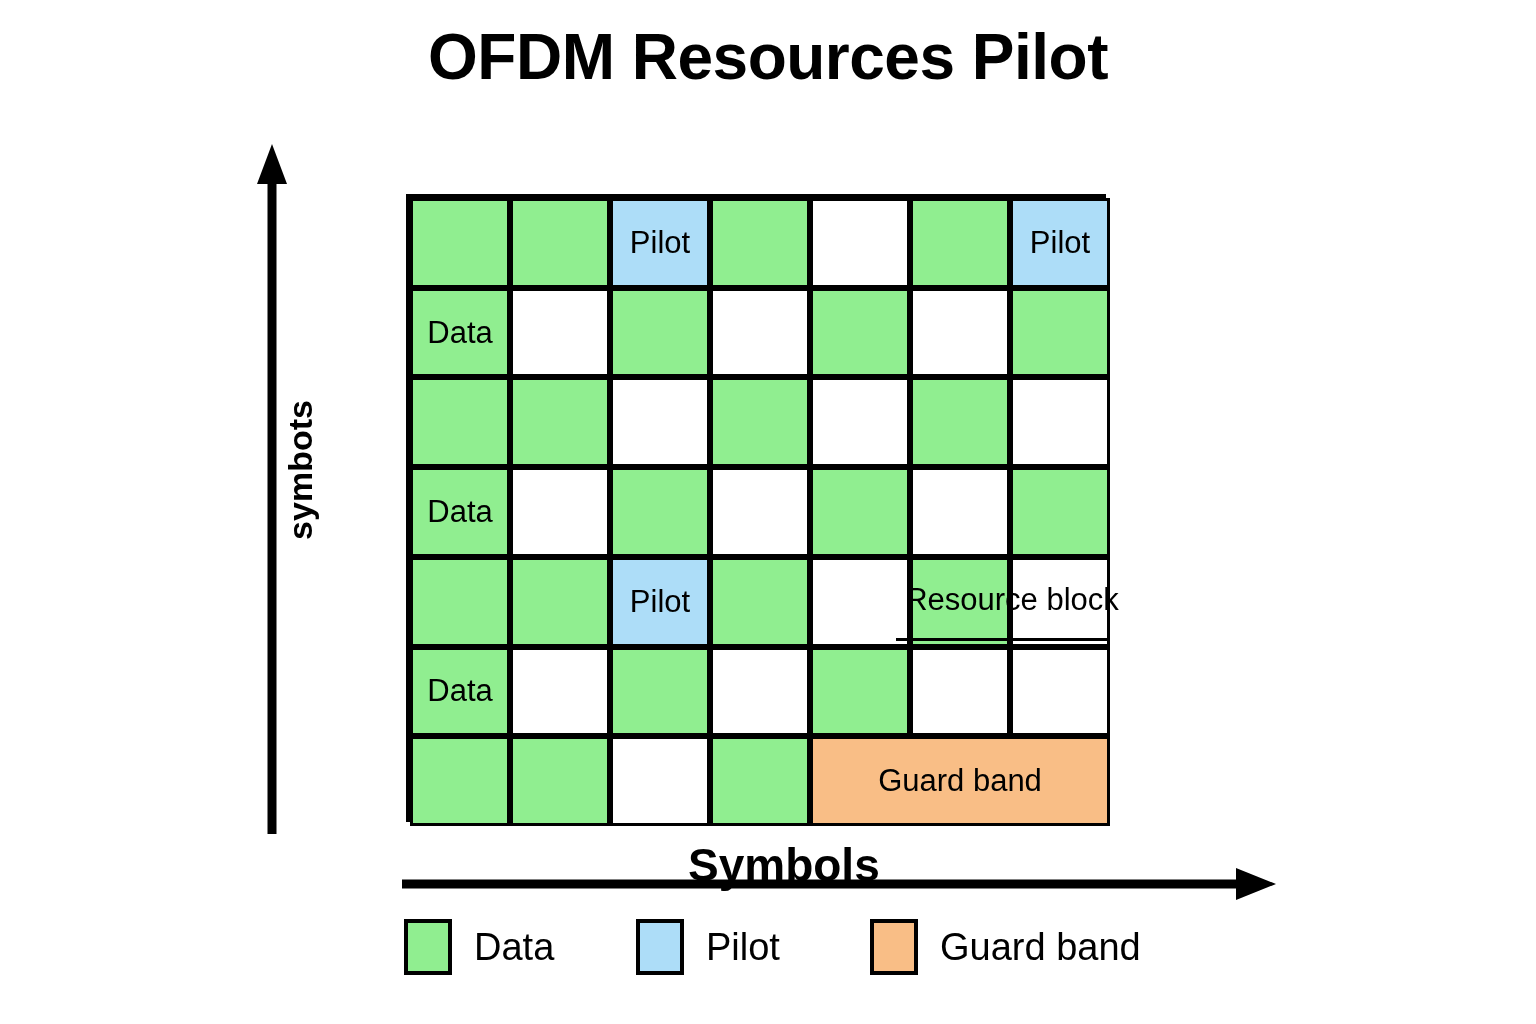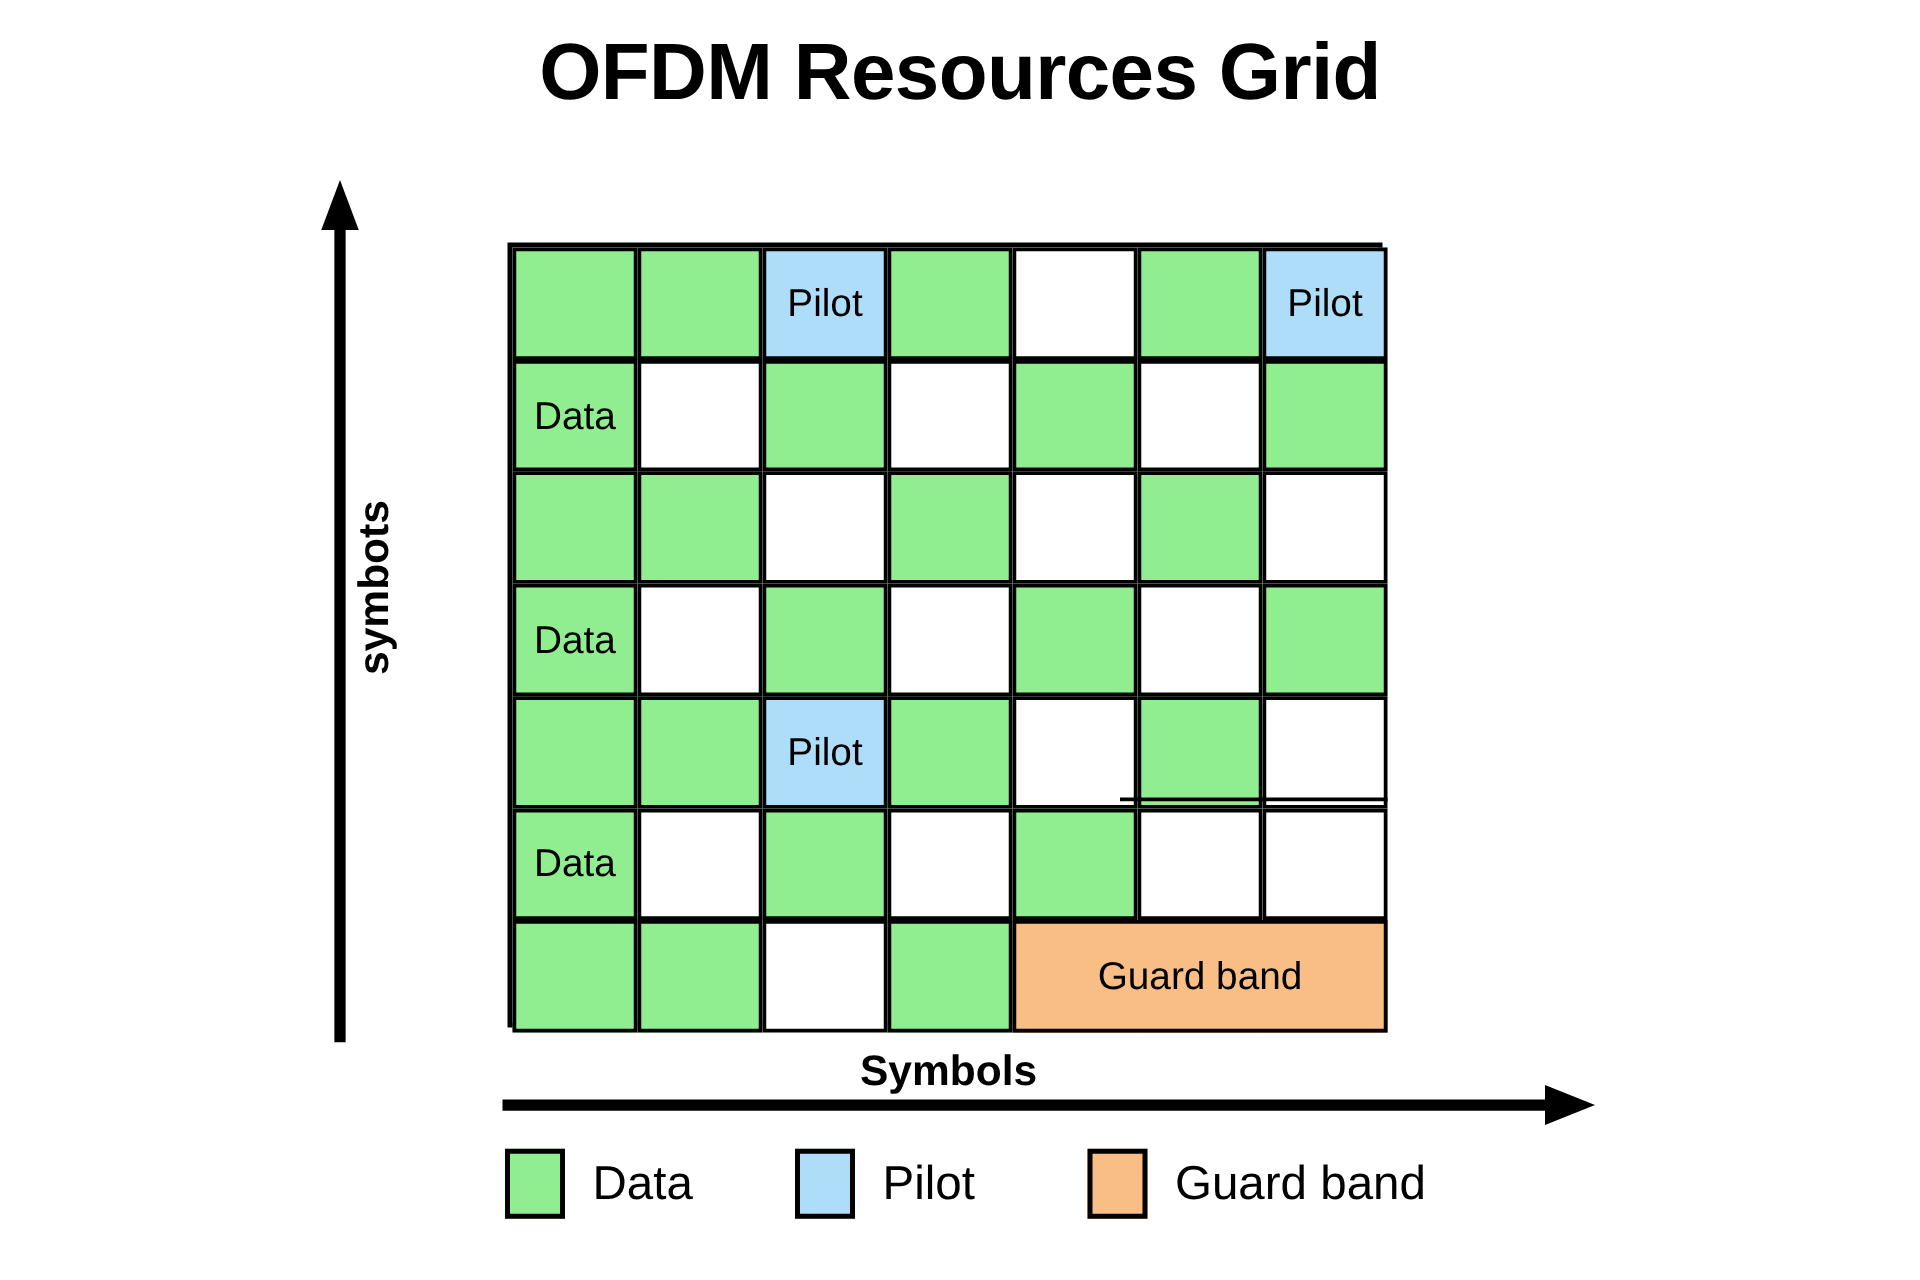--- a/index.html
+++ b/index.html
@@ -136,7 +136,7 @@
 
 <div id="stage">
 
-  <div class="title">OFDM Resources Grid</div>
+  <div class="title">OFDM Resources Pilot</div>
 
 
   <div class="symbots-label">symbots</div>

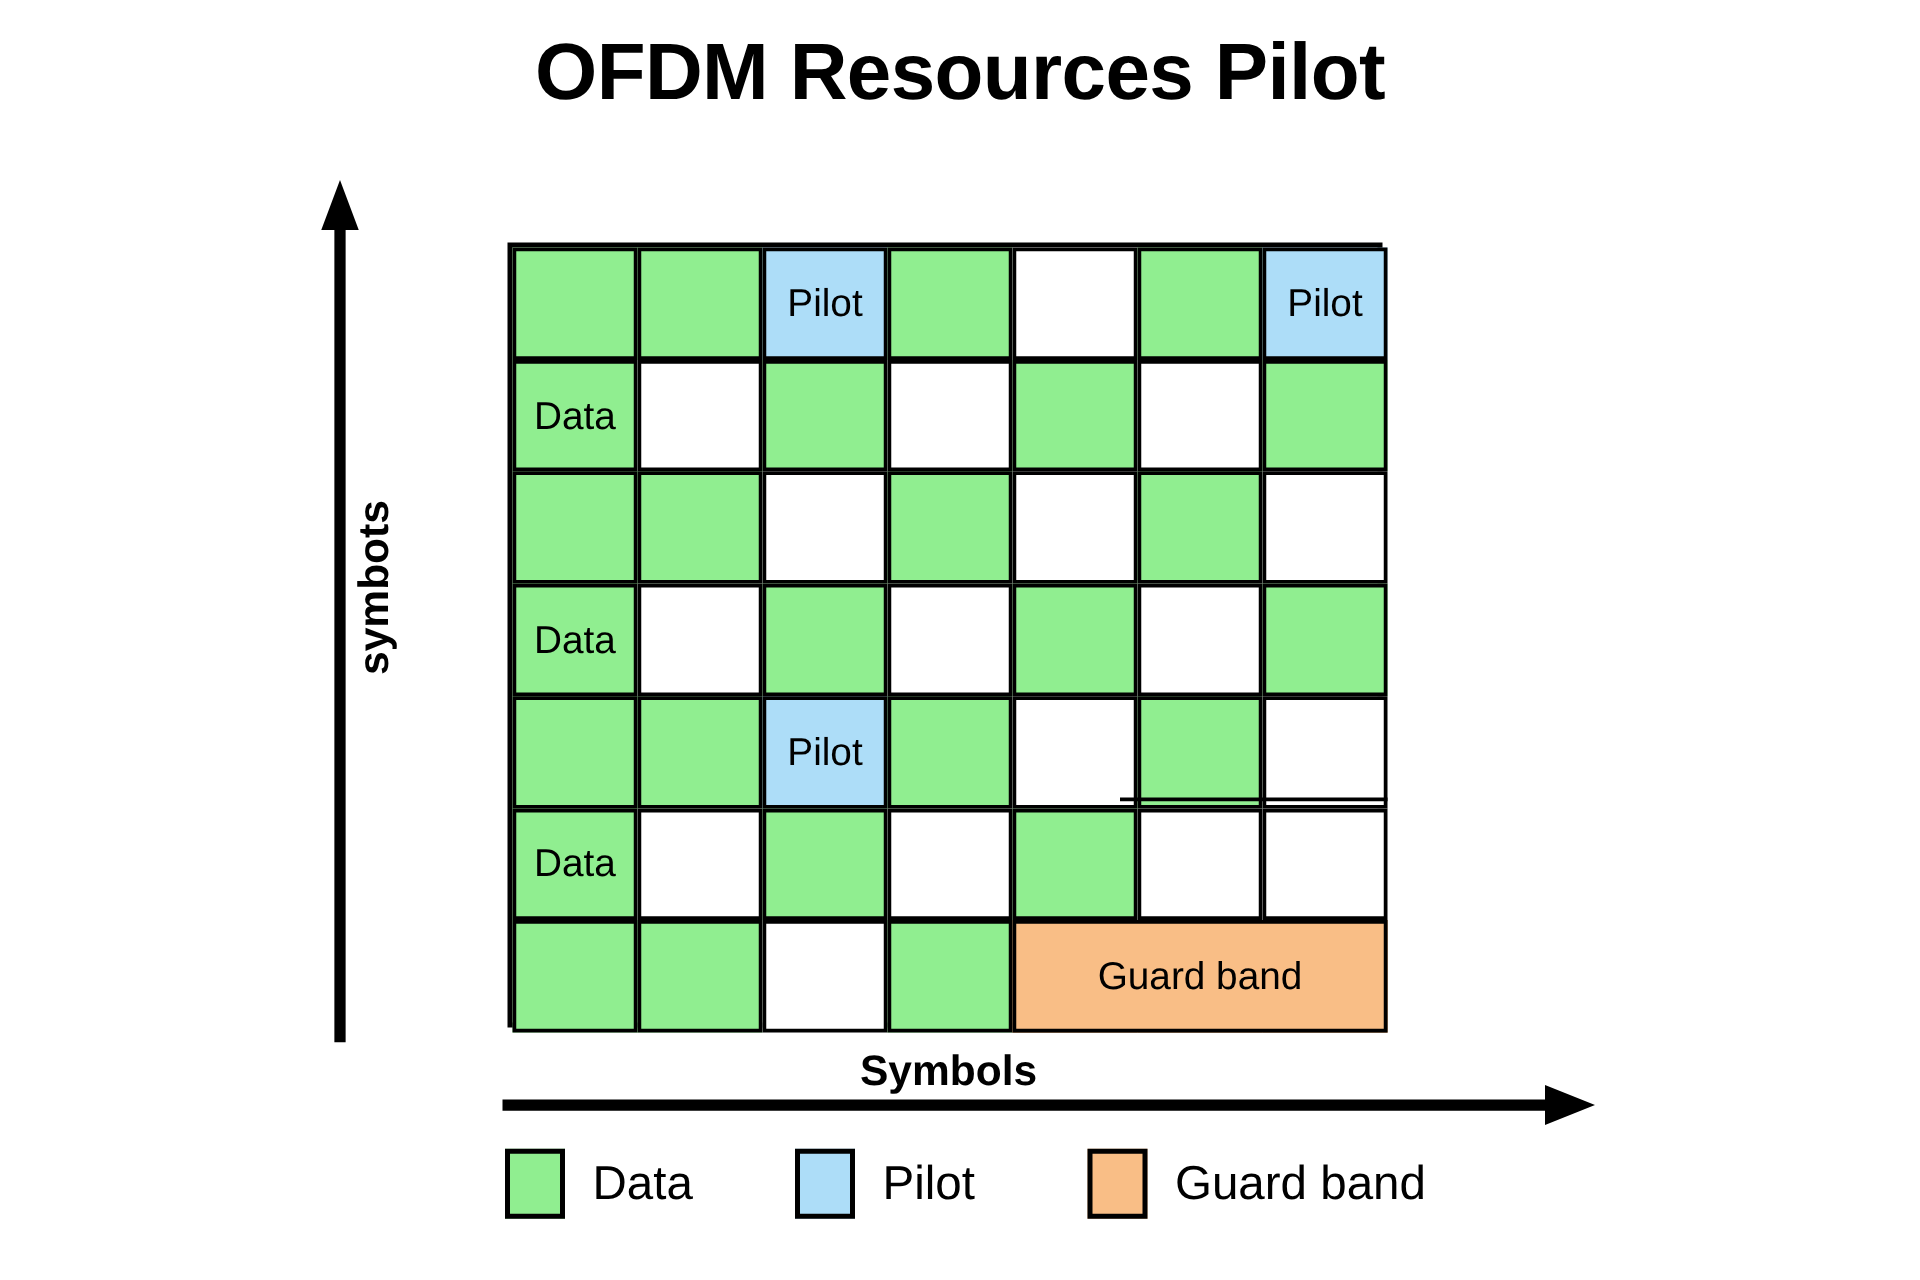--- a/index.html
+++ b/index.html
@@ -219,6 +219,7 @@
         <span>Guard band</span>
       </div>
       <div class="rb-leader" style="left: 486px; top: 439.571px; width: 214px;"></div>
+      <div class="rb-callout" style="left: 492px; top: 380.857px;">Resource block</div>
     </div>
 
   <div id="legend">

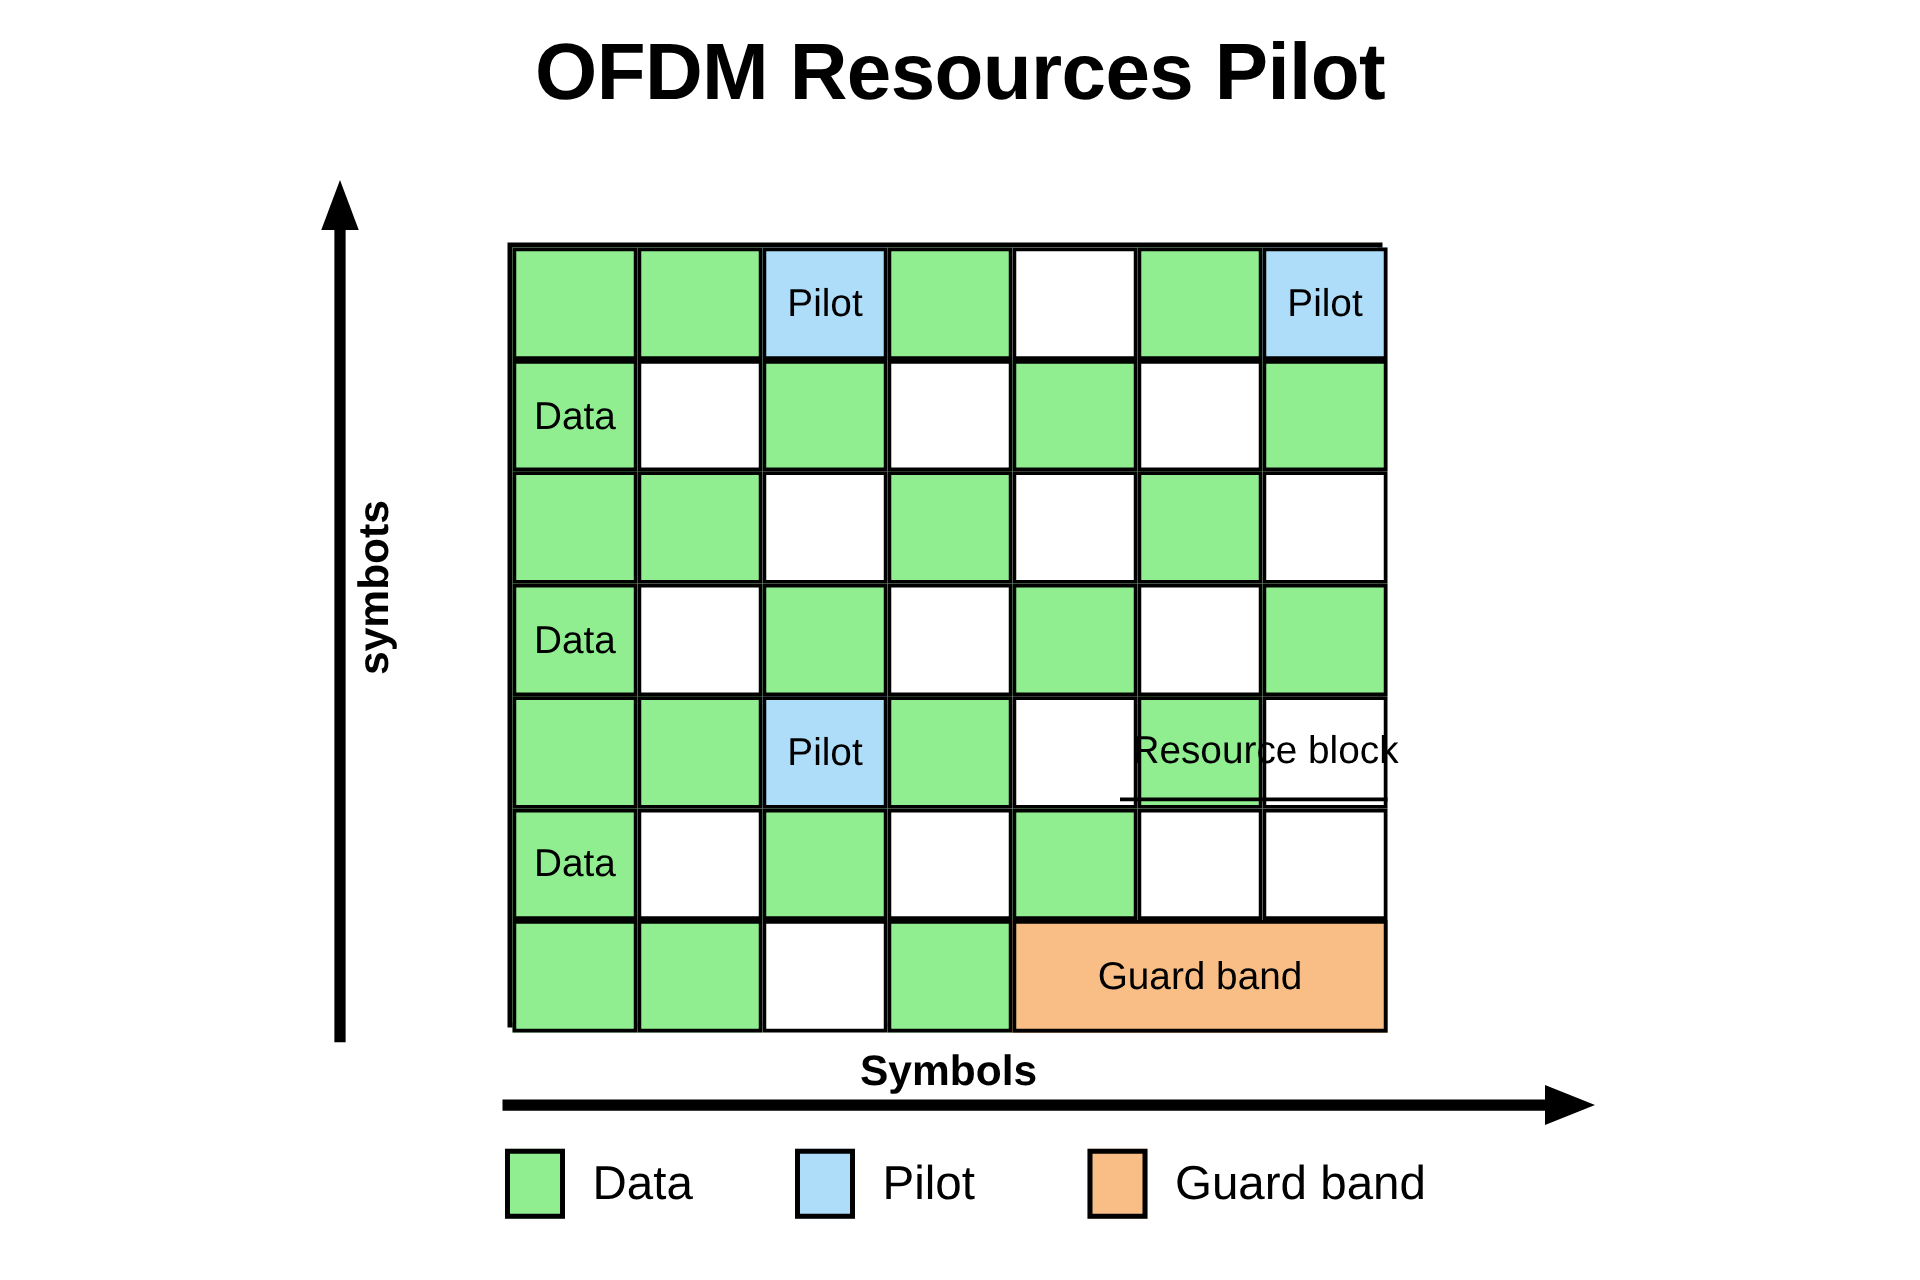--- a/index.html
+++ b/index.html
@@ -37,7 +37,8 @@
   .symbols-label{
     position:absolute;
     left:688px;top:838px;width:180px;
-    font-size:34px;
+    text-align:center;
+    font-size:46px;
     font-weight:bold;
     color:#000;
   }

